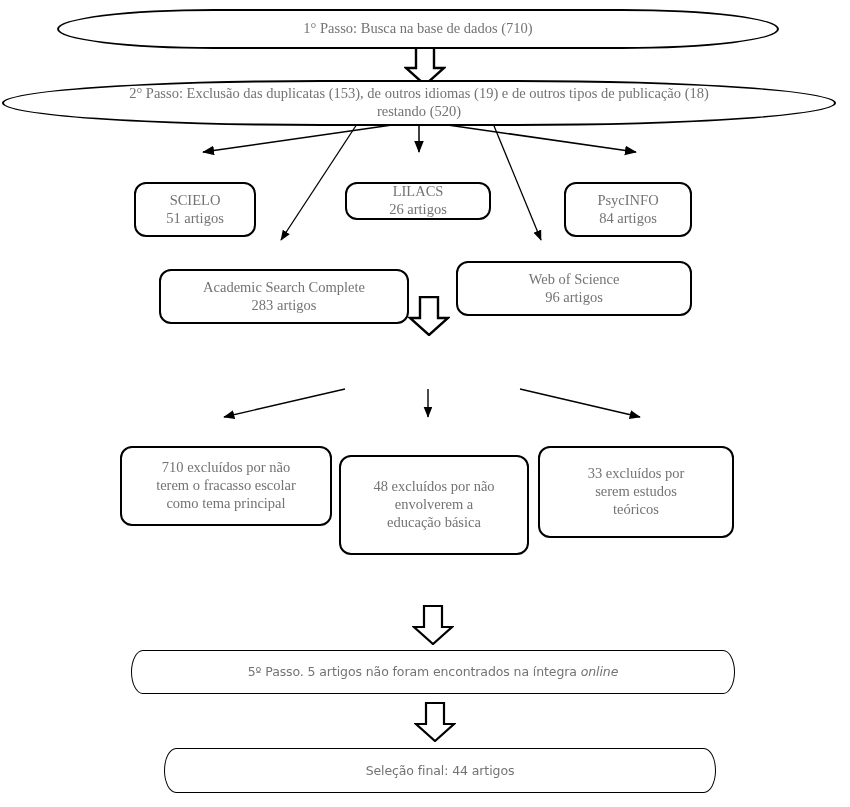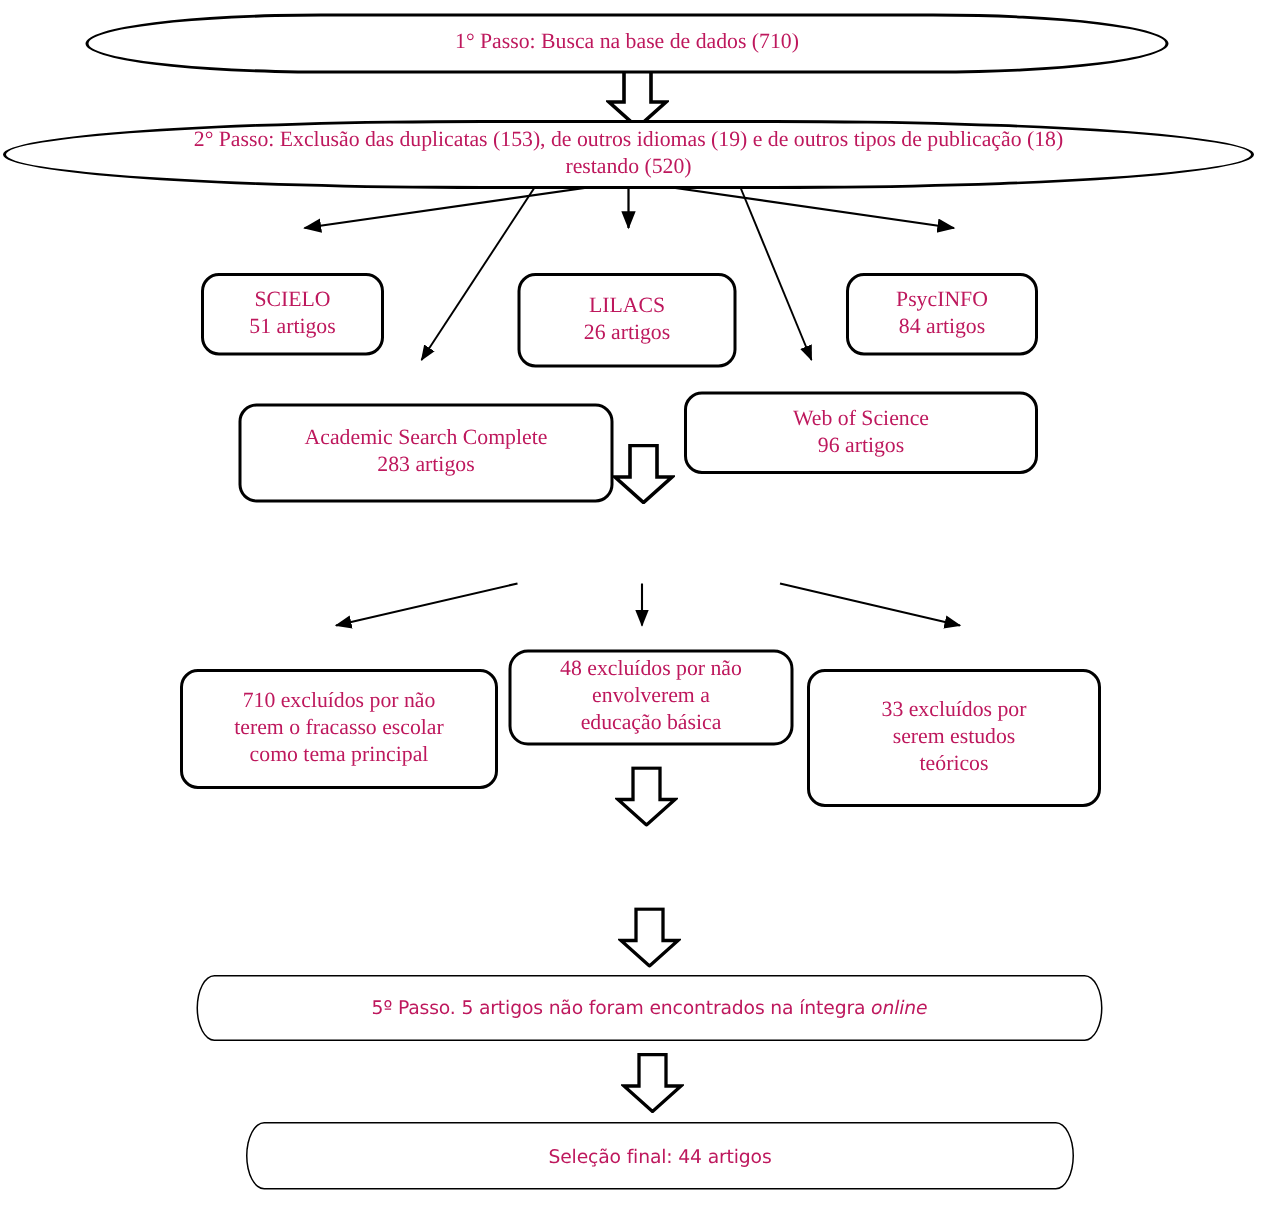--- a/index.html
+++ b/index.html
@@ -23,7 +23,7 @@
     justify-content:center;
     text-align:center;
     background:#ffffff;
-    color:#be185d;
+    color:#737373;
   }
   .node .txt{
     display:block;

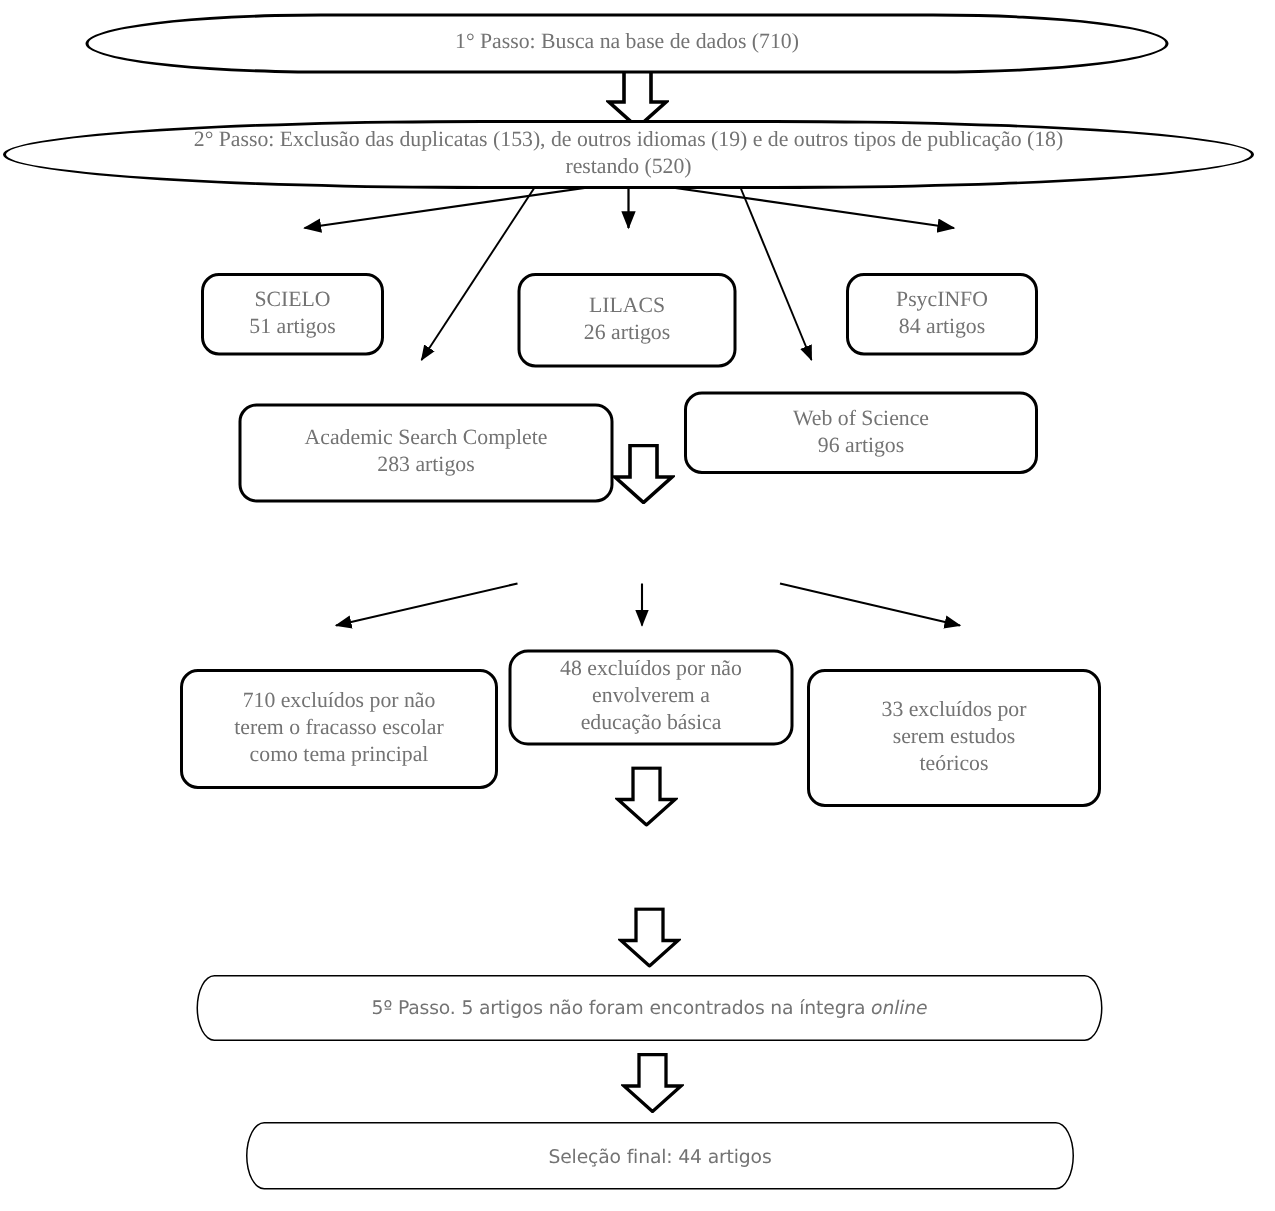--- a/index.html
+++ b/index.html
@@ -148,7 +148,7 @@
     </span>
   </div>
 
-  <div class="node rrect" style="left:345px; top:153px; width:146px; height:63px;">
+  <div class="node rrect" style="left:345px; top:153px; width:146px; height:38px;">
     <span class="txt">
       <span>LILACS</span><br>
       <span>26 artigos</span>

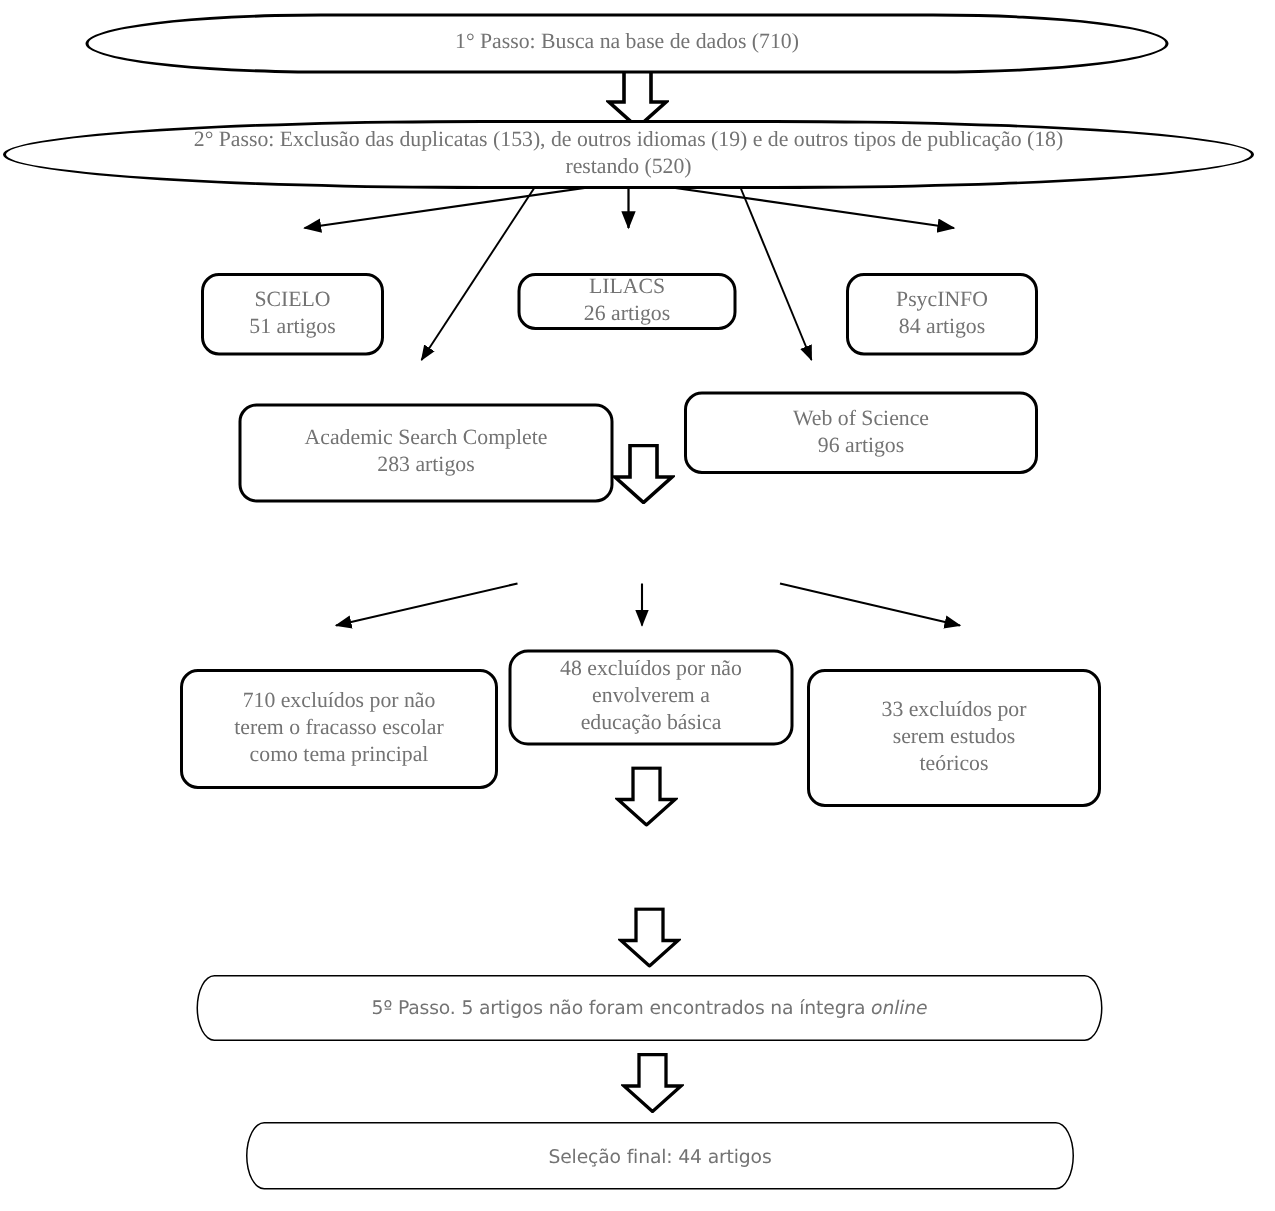--- a/index.html
+++ b/index.html
@@ -162,7 +162,7 @@
     </span>
   </div>
 
-  <div class="node rrect" style="left:159px; top:240px; width:250px; height:66px;">
+  <div class="node rrect" style="left:159px; top:240px; width:250px; height:55px;">
     <span class="txt">
       <span>Academic Search Complete</span><br>
       <span>283 artigos</span>

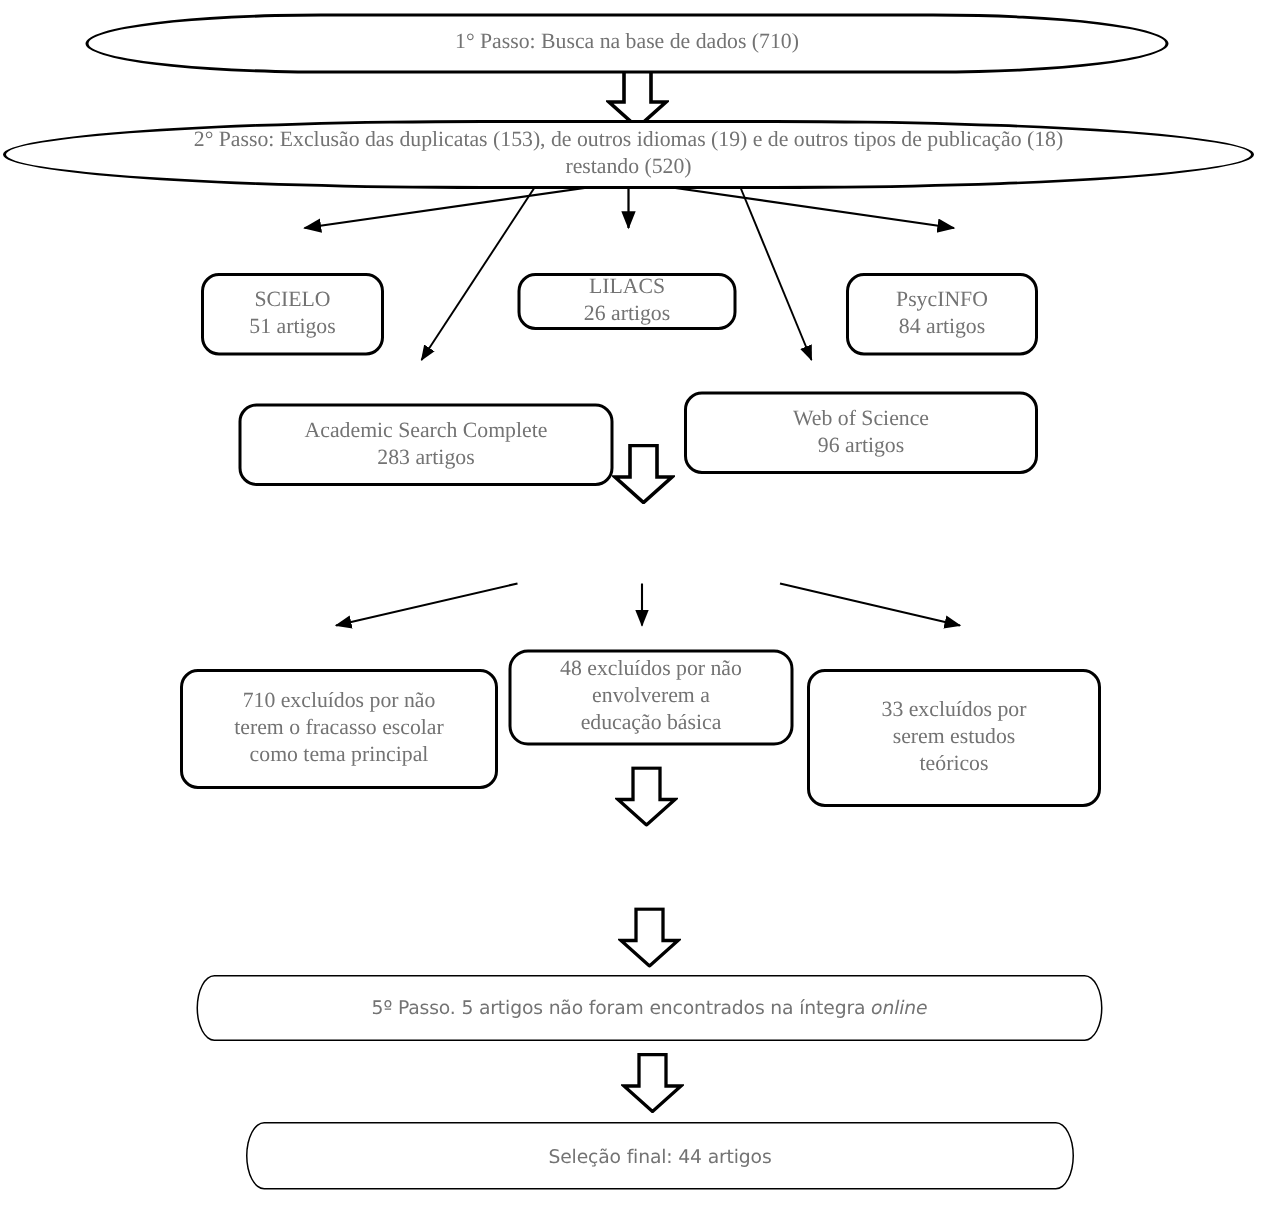--- a/index.html
+++ b/index.html
@@ -185,7 +185,7 @@
     </span>
   </div>
 
-  <div class="node rrect" style="left:339px; top:404px; width:190px; height:64px;border-radius:13px;">
+  <div class="node rrect" style="left:339px; top:426px; width:190px; height:100px;">
     <span class="txt">
       <span>48 excluídos por não</span><br>
       <span>envolverem a</span><br>

